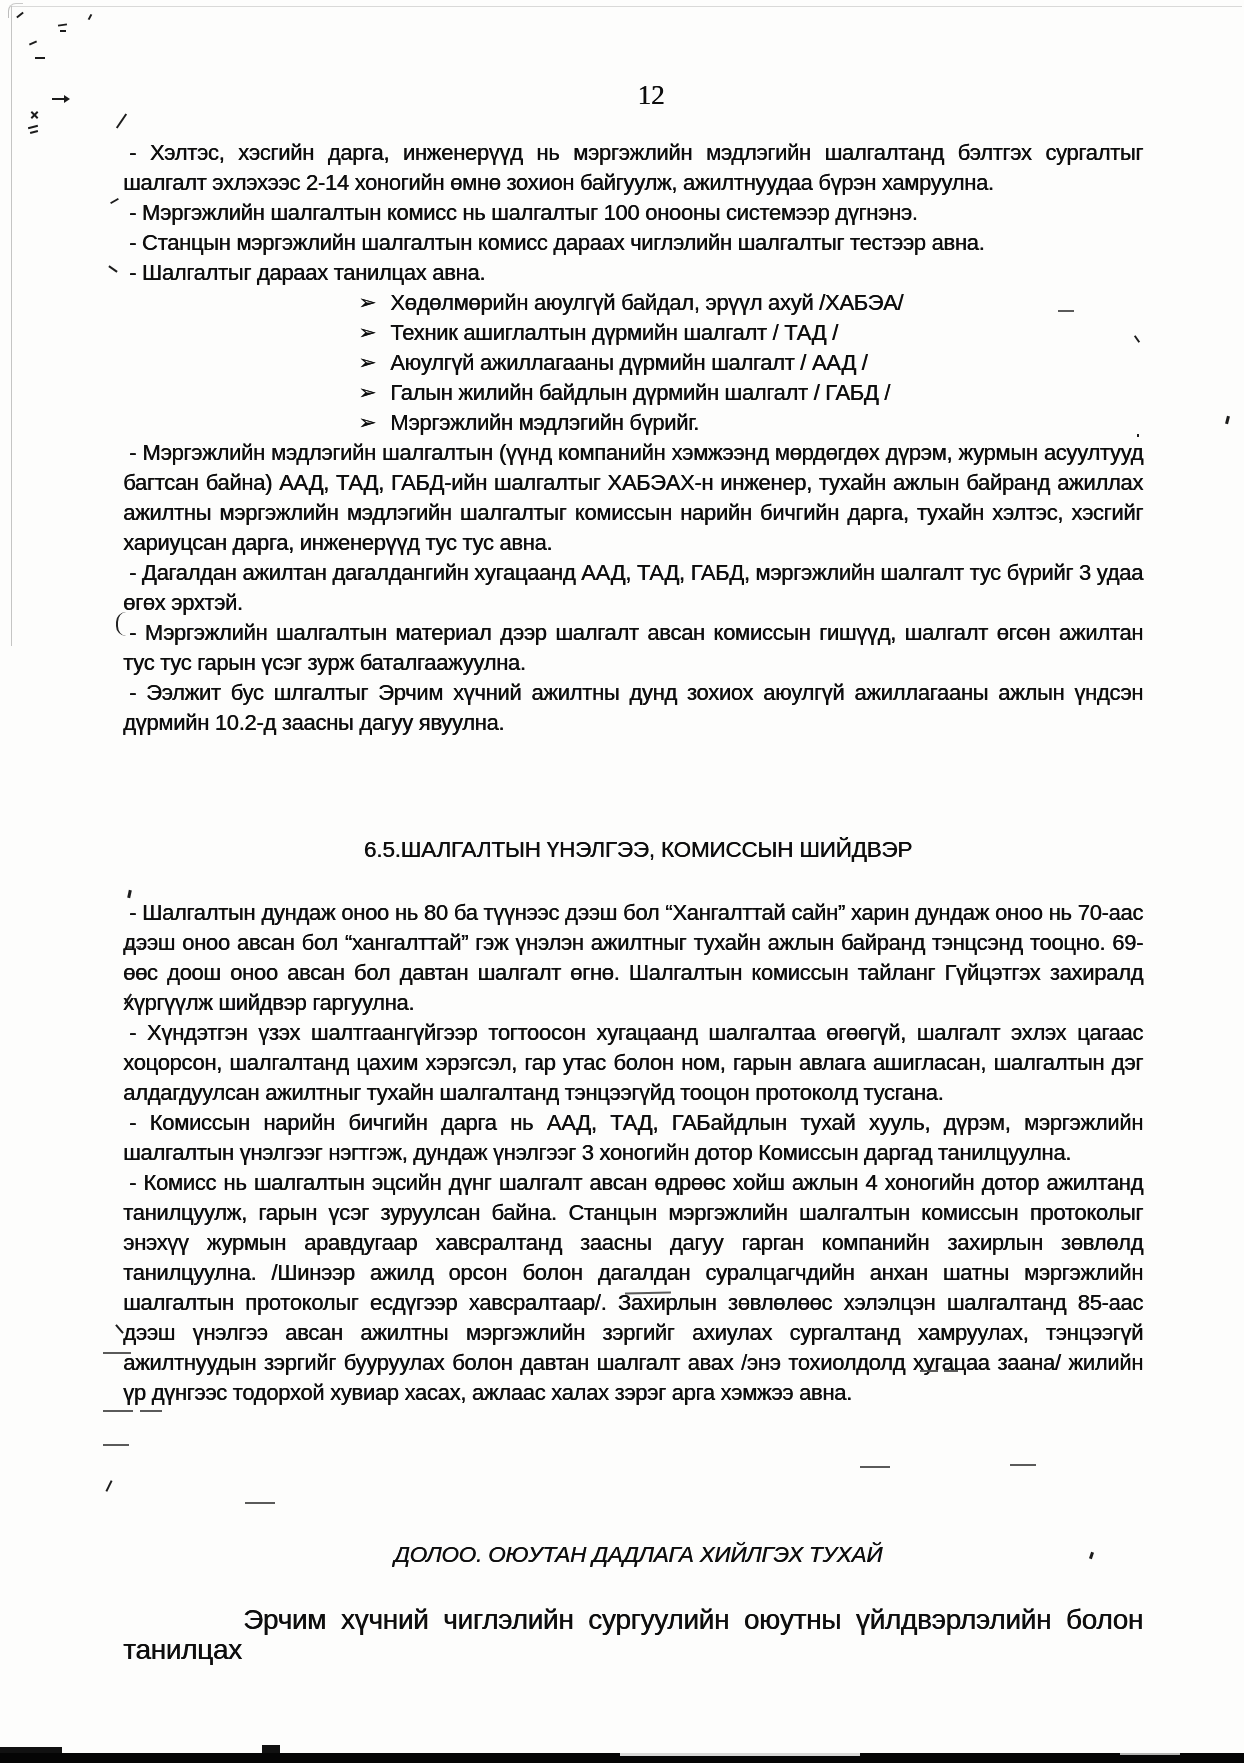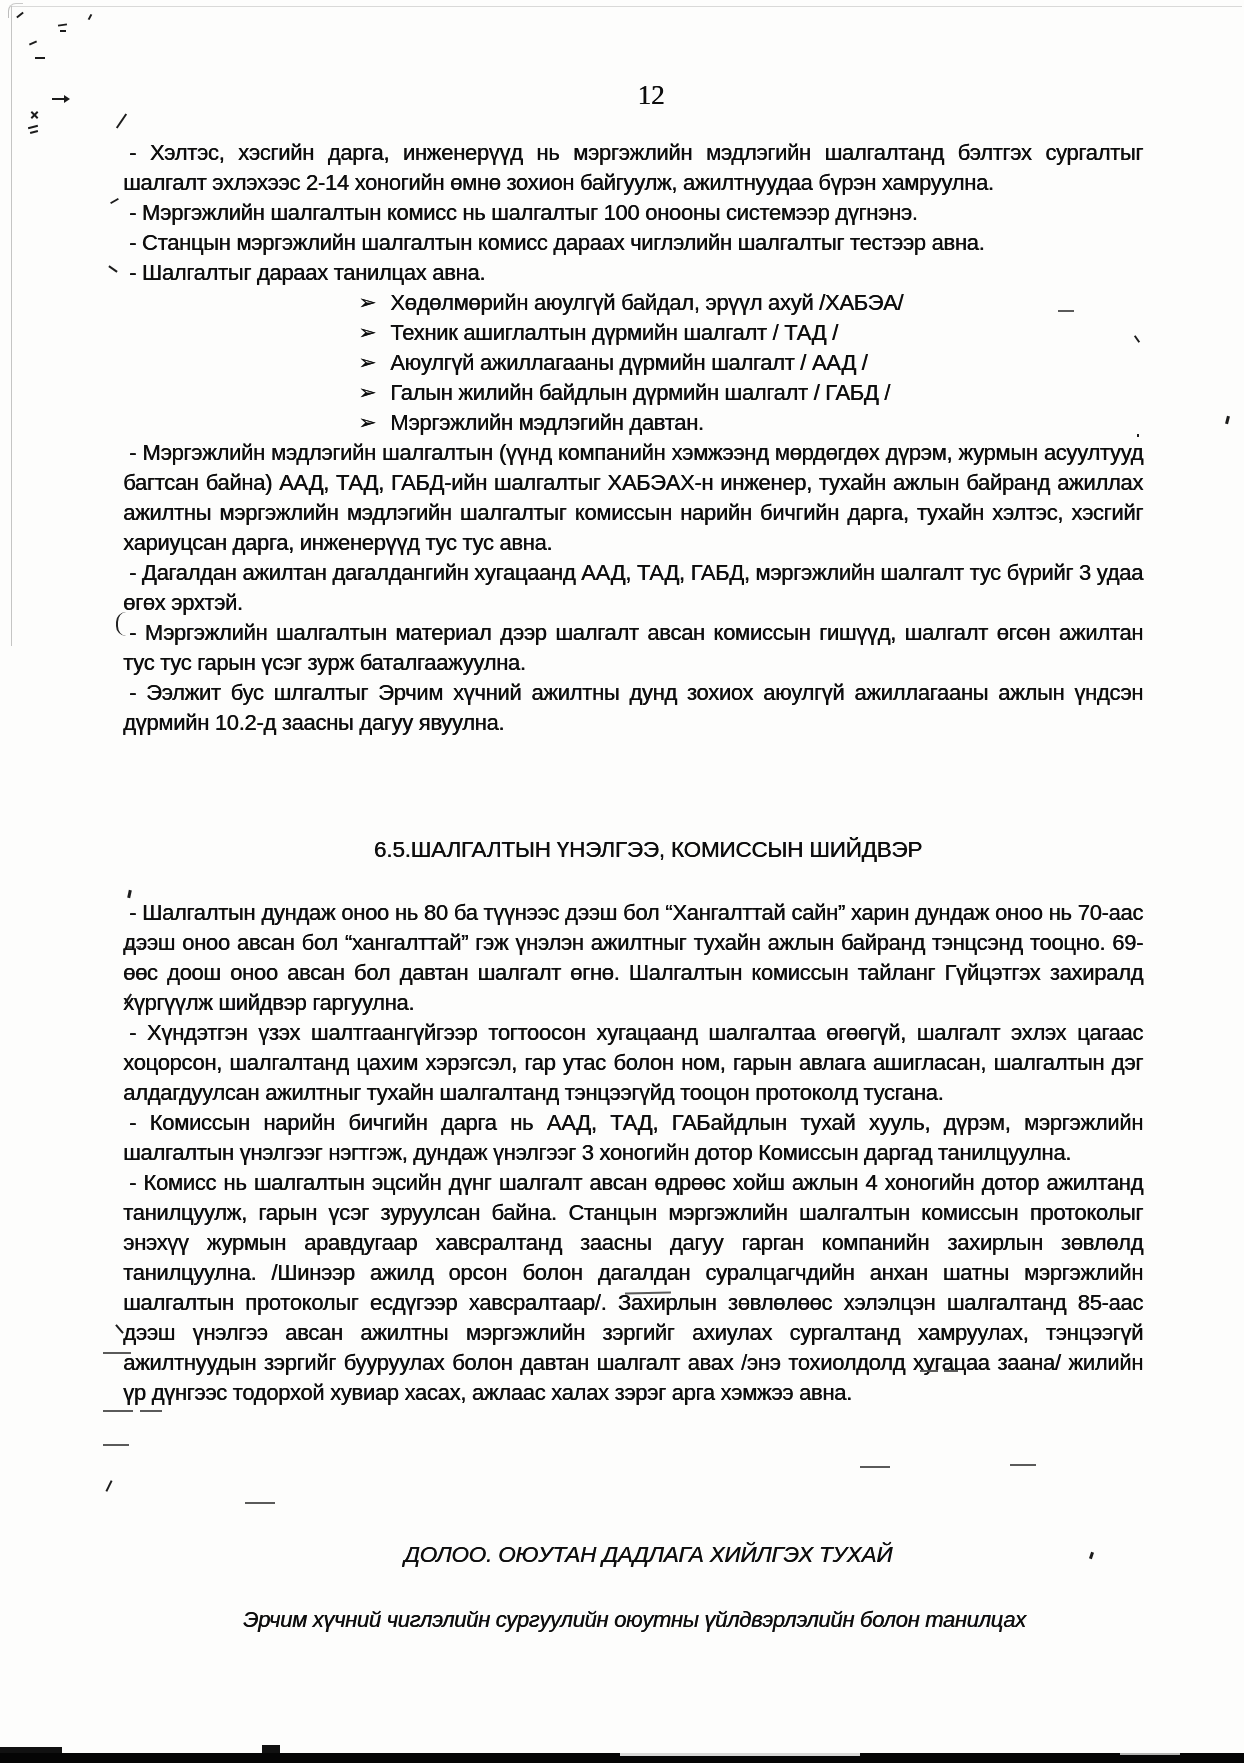--- a/index.html
+++ b/index.html
@@ -72,7 +72,7 @@
   <div class="subitem"><span class="arr">➢</span><span>Техник ашиглалтын дүрмийн шалгалт / ТАД /</span></div>
   <div class="subitem"><span class="arr">➢</span><span>Аюулгүй ажиллагааны дүрмийн шалгалт / ААД /</span></div>
   <div class="subitem"><span class="arr">➢</span><span>Галын жилийн байдлын дүрмийн шалгалт / ГАБД /</span></div>
-  <div class="subitem"><span class="arr">➢</span><span>Мэргэжлийн мэдлэгийн давтан.</span></div>
+  <div class="subitem"><span class="arr">➢</span><span>Мэргэжлийн мэдлэгийн бүрийг.</span></div>
 
   <p class="bullet">- Мэргэжлийн мэдлэгийн шалгалтын (үүнд компанийн хэмжээнд мөрдөгдөх дүрэм, журмын асуултууд багтсан байна) ААД, ТАД, ГАБД-ийн шалгалтыг ХАБЭАХ-н инженер, тухайн ажлын байранд ажиллах ажилтны мэргэжлийн мэдлэгийн шалгалтыг комиссын нарийн бичгийн дарга, тухайн хэлтэс, хэсгийг хариуцсан дарга, инженерүүд тус тус авна.</p>
   <p class="bullet">- Дагалдан ажилтан дагалдангийн хугацаанд ААД, ТАД, ГАБД, мэргэжлийн шалгалт тус бүрийг 3 удаа өгөх эрхтэй.</p>

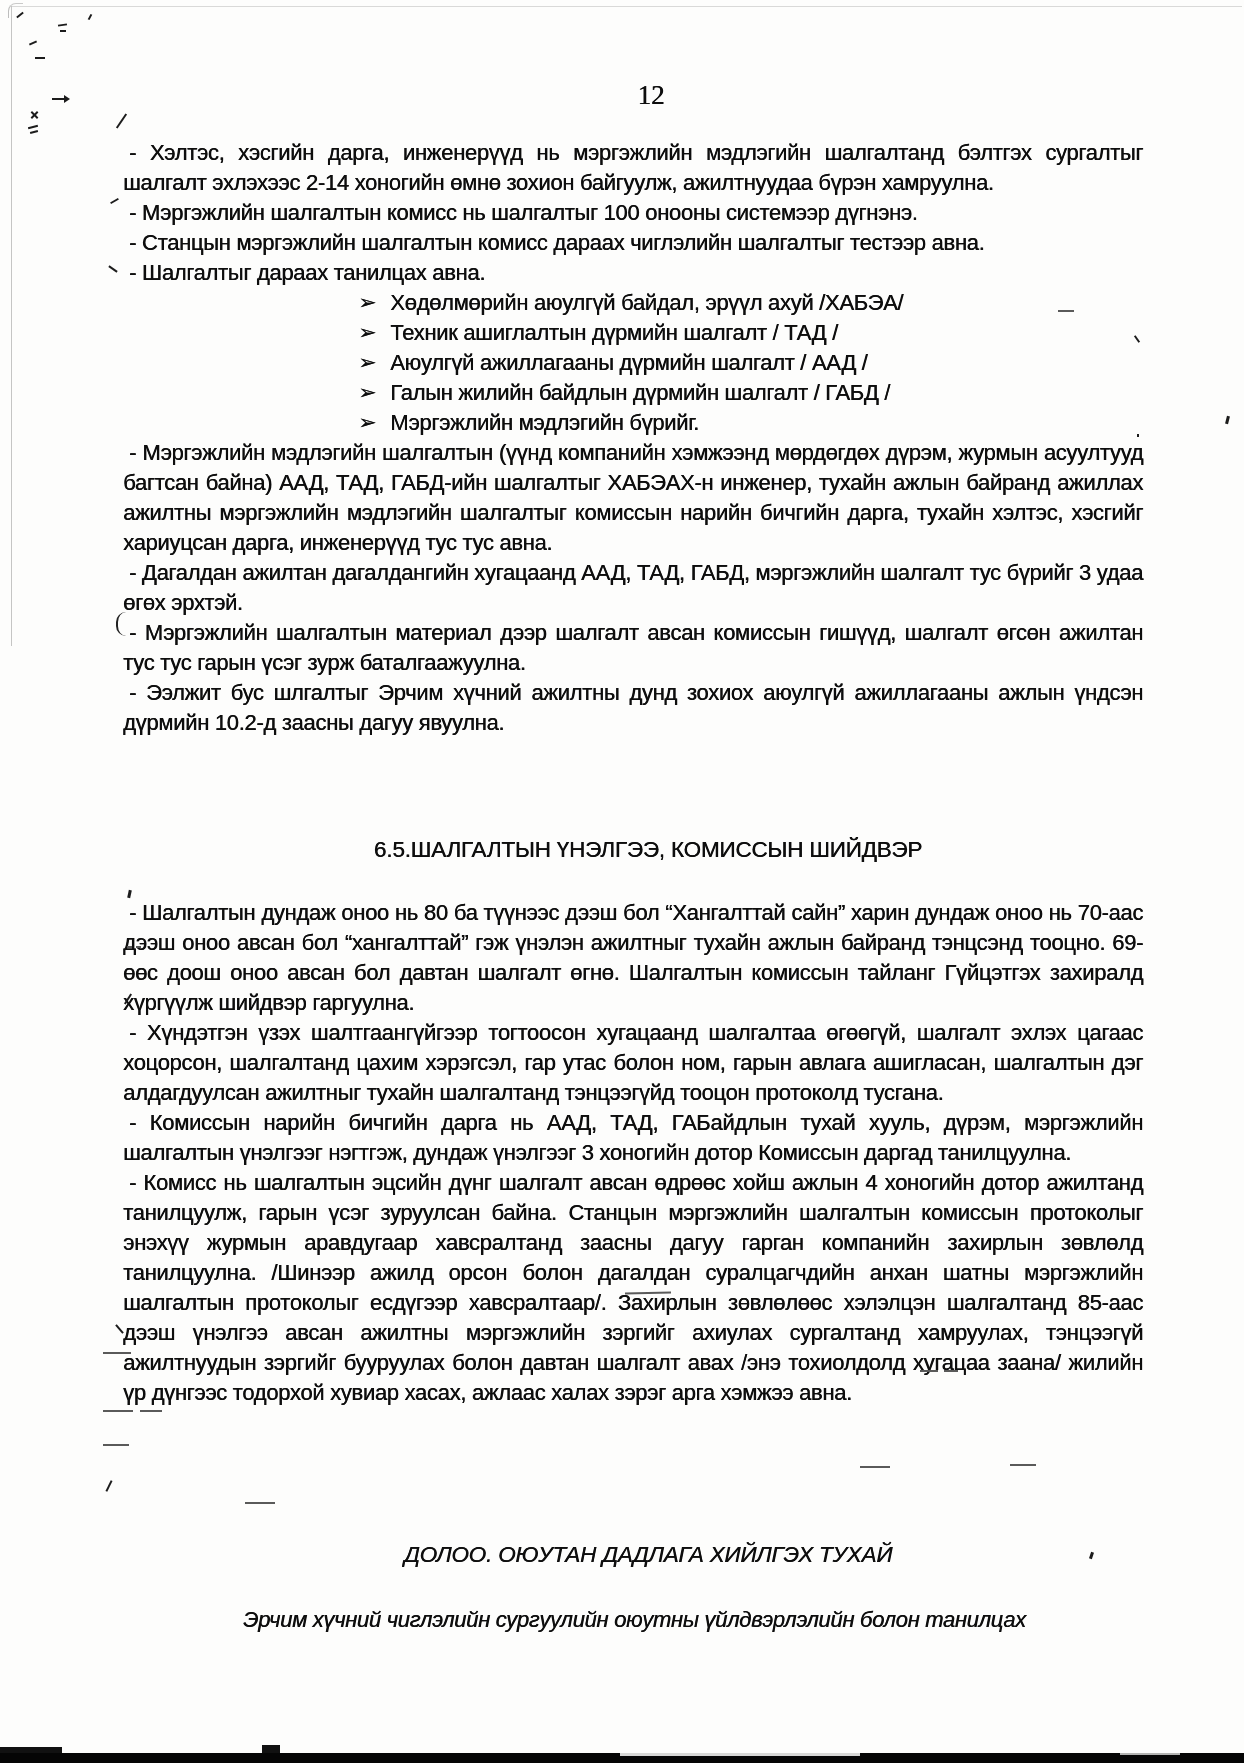--- a/index.html
+++ b/index.html
@@ -24,7 +24,7 @@
   .subitem{padding-left:235px;text-align:left;}
   .subitem .arr{display:inline-block;margin-right:14px;transform:scaleY(0.9);}
   .heading{
-    position:absolute;left:138px;width:1020px;text-align:center;
+    position:absolute;left:128px;width:1020px;text-align:center;
     font-size:22.5px;line-height:30px;font-weight:normal;margin:0;
     letter-spacing:-0.2px;
   }

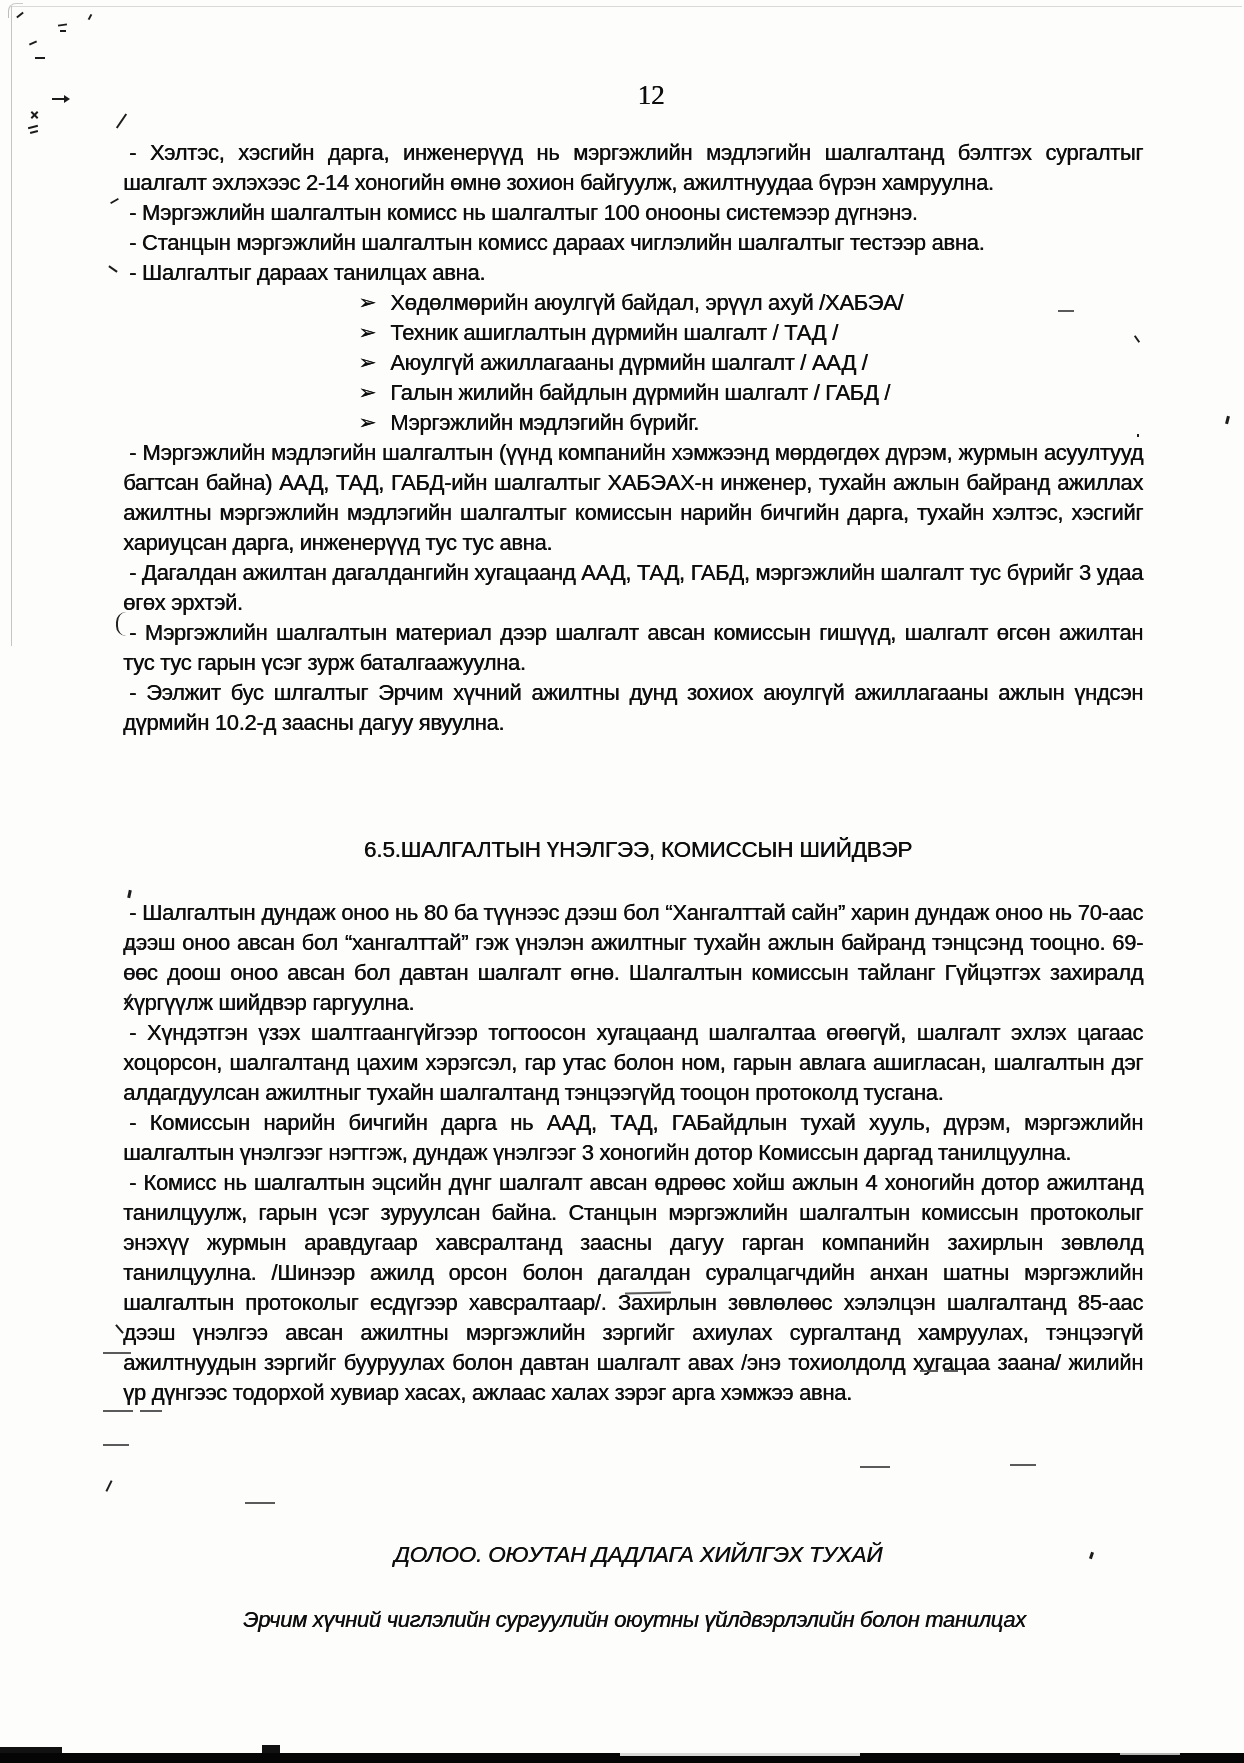--- a/index.html
+++ b/index.html
@@ -32,8 +32,8 @@
   #h7{top:1540px;font-style:italic;}
   #final-para{
     position:absolute;left:123px;top:1605px;width:1020px;
-    font-size:22px;line-height:30px;text-align:justify;text-indent:120px;
-    letter-spacing:-0.3px;margin:0;font-style:italic;
+    font-size:28px;line-height:30px;text-align:justify;text-indent:120px;
+    letter-spacing:-0.3px;margin:0;
   }
 
   

